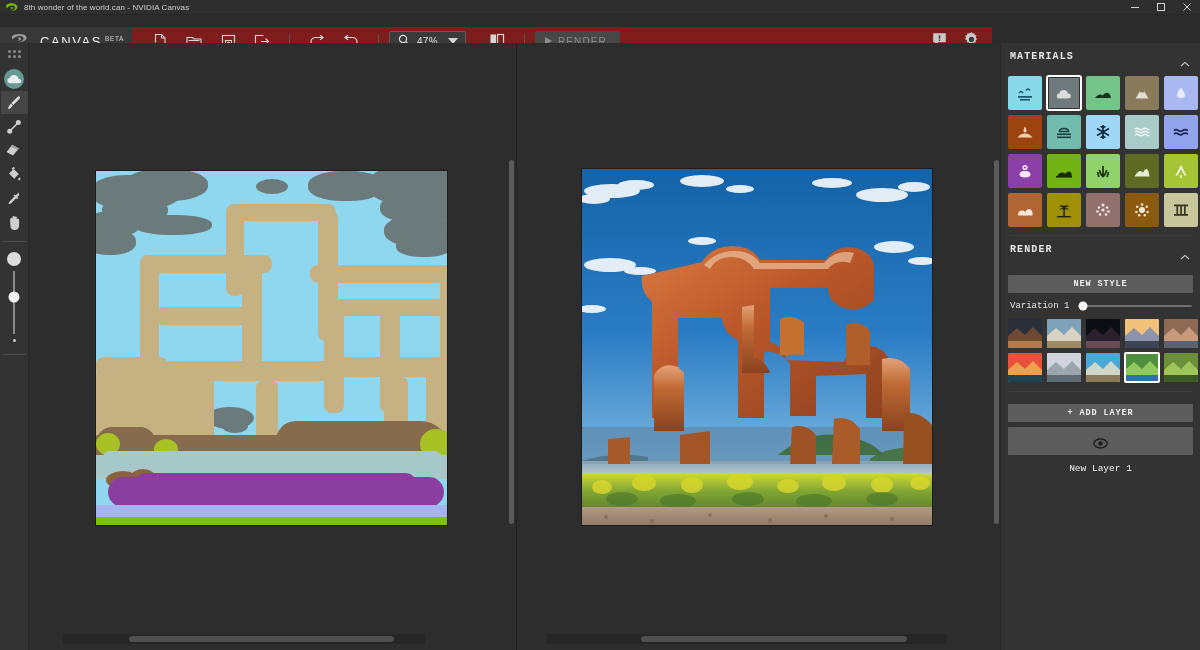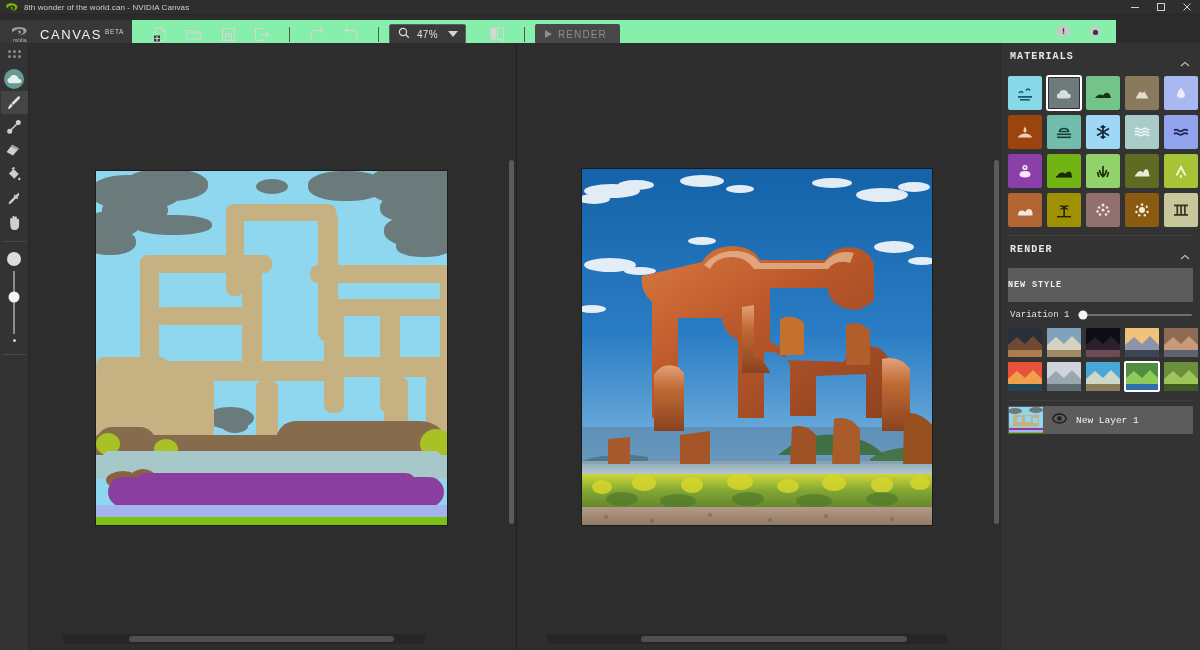--- a/index.html
+++ b/index.html
@@ -28,8 +28,8 @@
 
   
   .toolbar {
-    position: absolute; top: 20px; left: 0; width: 1116px; height: 28px;
-    background: #86efac; display: flex; align-items: center;
+    position: absolute; top: 27px; left: 0; width: 992px; height: 28px;
+    background: #7f1d1d; display: flex; align-items: center;
   }
   .brandbox {
     width: 132px; height: 28px; background: #383838;

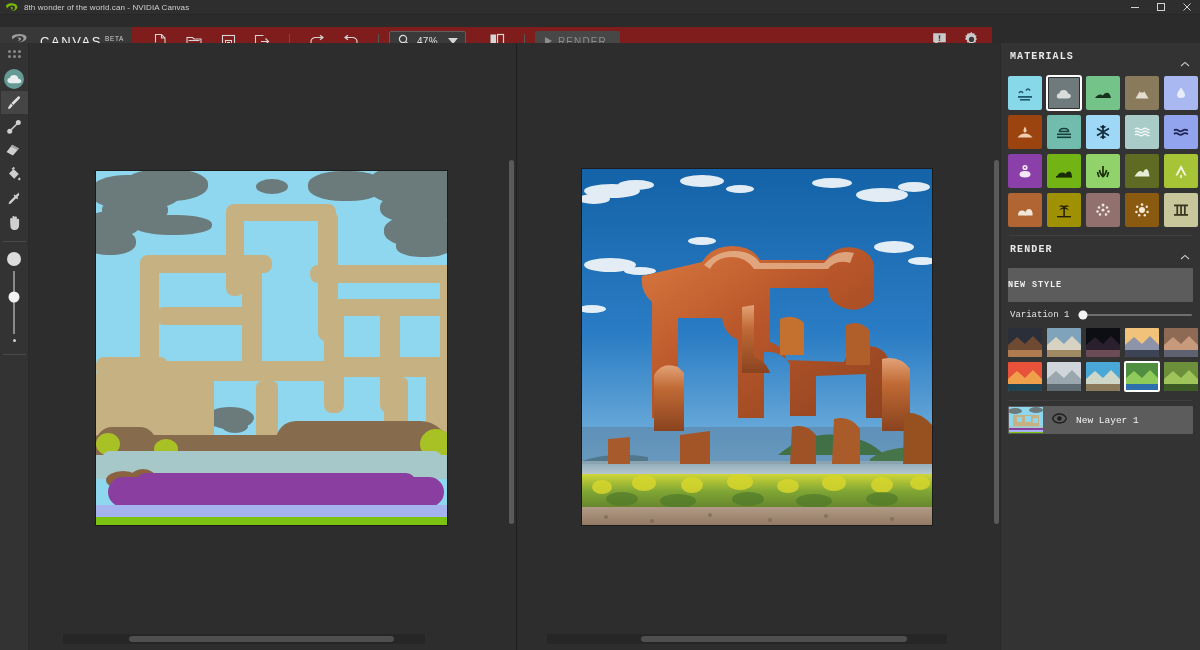--- a/index.html
+++ b/index.html
@@ -134,8 +134,8 @@
   .mat-sw svg { display: block; }
 
   .wide-btn {
-    margin: 5px 7px 0 7px; height: 34px; background: #5c5c5c; border-radius: 1px;
-    display: flex; align-items: center; justify-content: flex-start;
+    margin: 12px 7px 0 7px; height: 18px; background: #5c5c5c; border-radius: 1px;
+    display: flex; align-items: center; justify-content: center;
   }
   .wide-btn span { font-size: 8.5px; color: #f0f0f0; letter-spacing: .9px; font-weight: bold; }
 

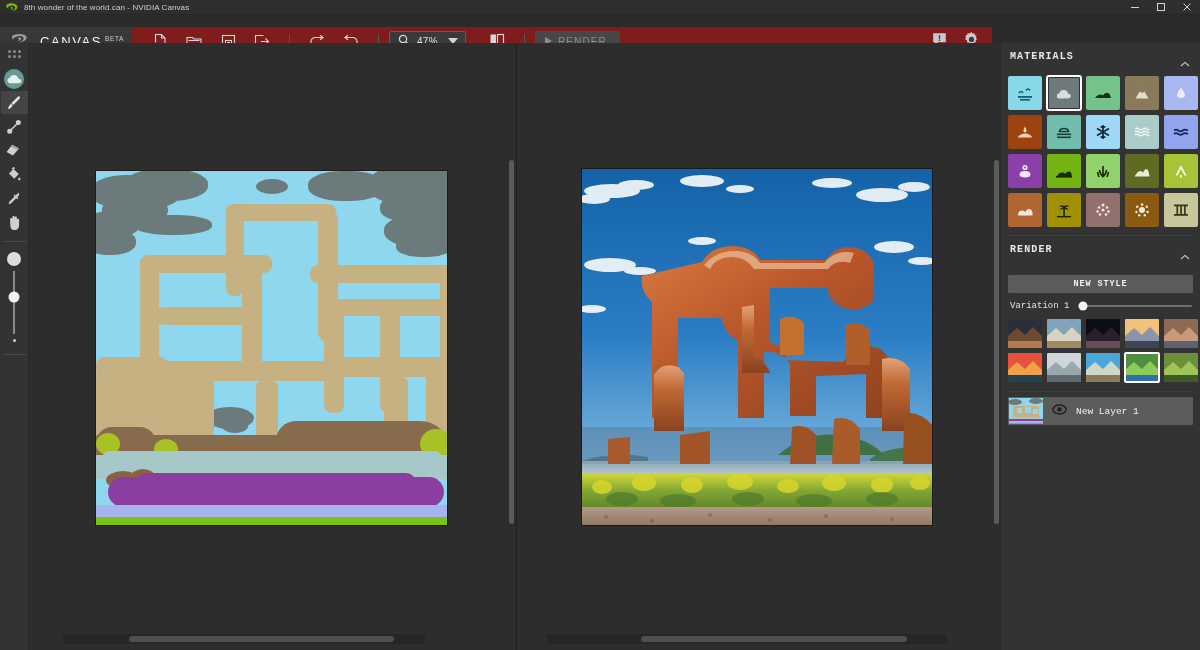--- a/index.html
+++ b/index.html
@@ -813,6 +813,9 @@
       </div>
     <div class="panel-rule"></div>
 
+    <div class="wide-btn">
+      <span>+ ADD LAYER</span>
+    </div>
     <div class="layer-row">
       <span class="layer-thumb">
         <svg viewBox="0 0 34 26" width="34" height="26" preserveAspectRatio="none">

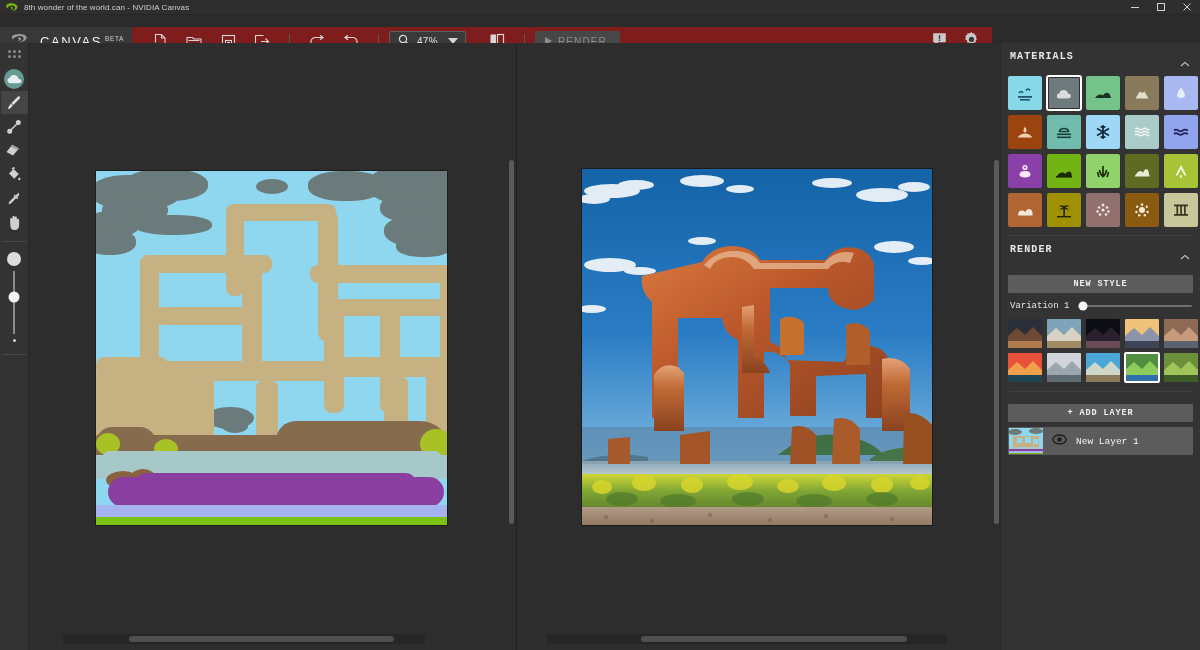--- a/index.html
+++ b/index.html
@@ -150,7 +150,7 @@
 
   .layer-row {
     margin: 5px 7px 0 7px; height: 28px; background: #5c5c5c; border-radius: 1px;
-    display: flex; align-items: center; gap: 9px; padding-left: 0;
+    display: flex; align-items: center; gap: 9px; padding-left: 0; flex-direction: column;
   }
   .layer-thumb { width: 34px; height: 26px; margin-left: 1px; overflow: hidden; position: relative; }
   .layer-name { font-size: 9.5px; color: #f2f2f2; }

